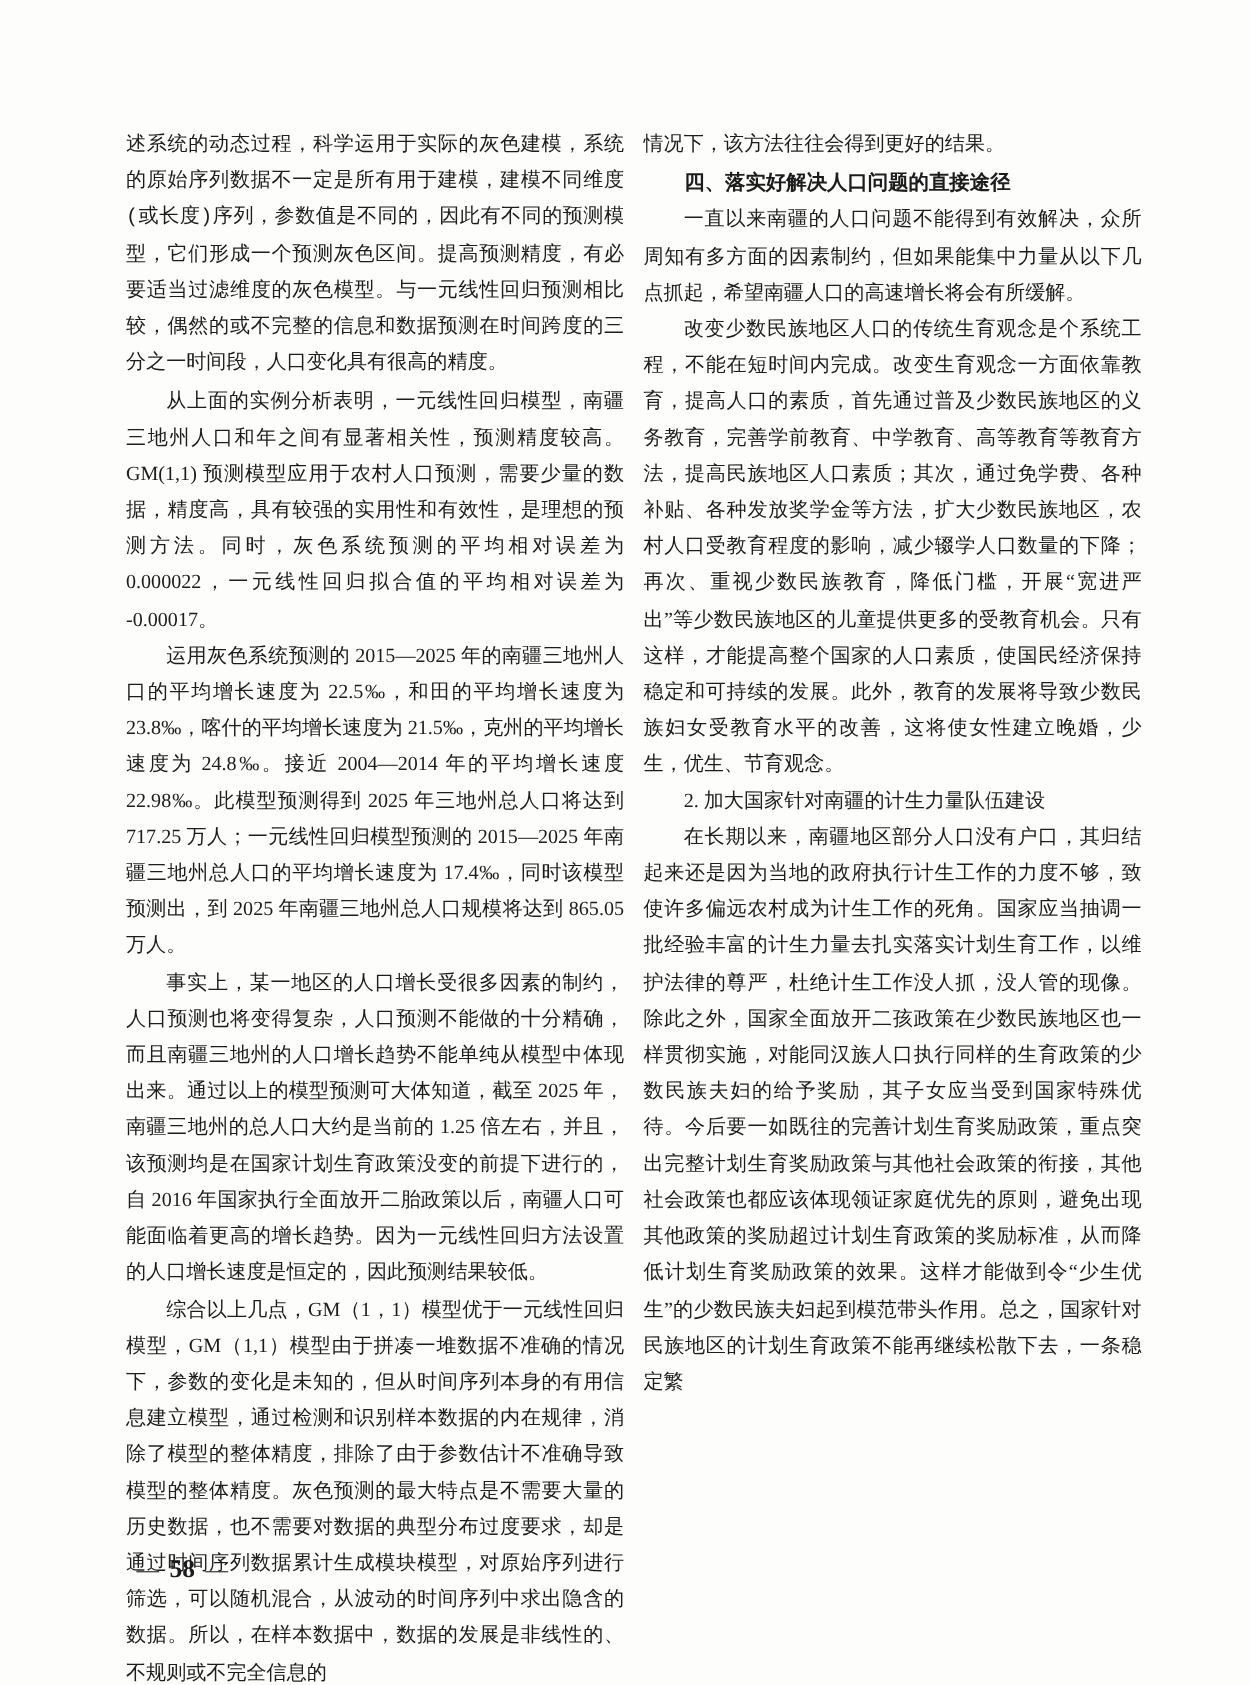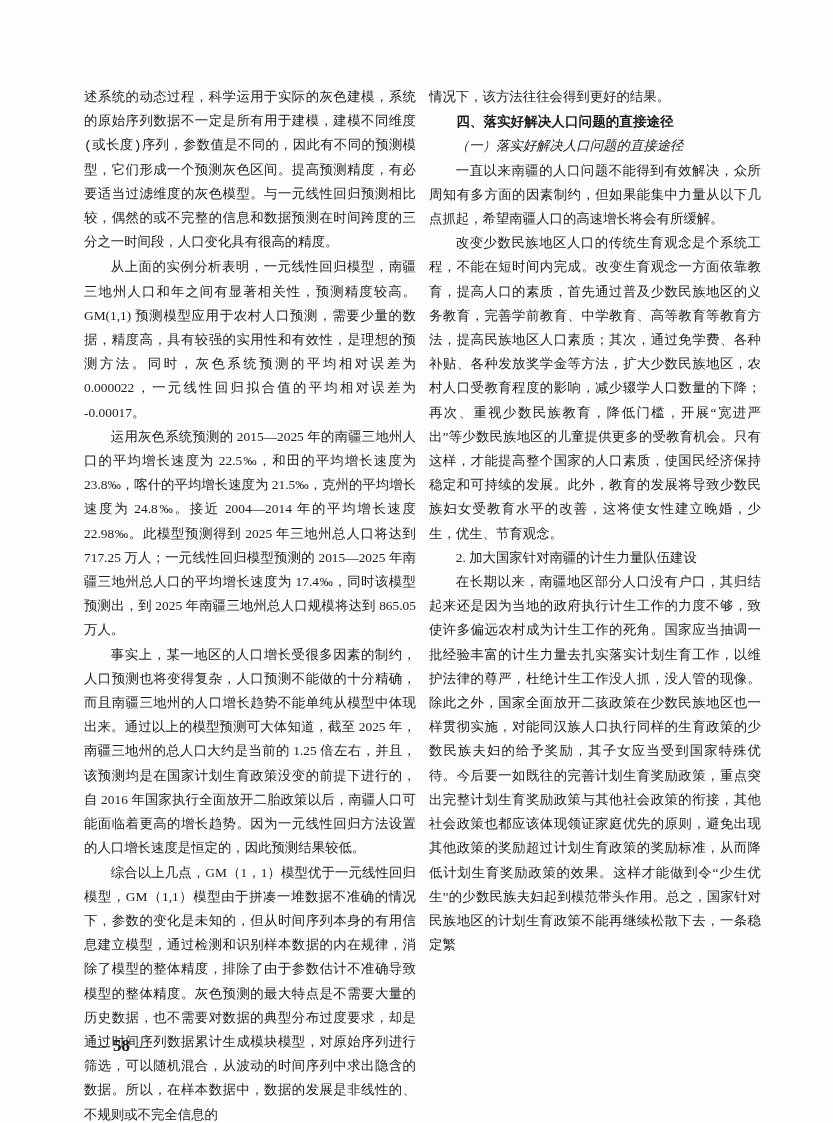--- a/index.html
+++ b/index.html
@@ -85,7 +85,6 @@
   <div class="col col-right">
     <p class="body-continue">情况下，该方法往往会得到更好的结果。</p>
     <p class="heading-bold">四、落实好解决人口问题的直接途径</p>
-    <p class="subheading-kai">（一）落实好解决人口问题的直接途径</p>
     <p class="body-para">一直以来南疆的人口问题不能得到有效解决，众所周知有多方面的因素制约，但如果能集中力量从以下几点抓起，希望南疆人口的高速增长将会有所缓解。</p>
     <p class="body-para">改变少数民族地区人口的传统生育观念是个系统工程，不能在短时间内完成。改变生育观念一方面依靠教育，提高人口的素质，首先通过普及少数民族地区的义务教育，完善学前教育、中学教育、高等教育等教育方法，提高民族地区人口素质；其次，通过免学费、各种补贴、各种发放奖学金等方法，扩大少数民族地区，农村人口受教育程度的影响，减少辍学人口数量的下降；再次、重视少数民族教育，降低门槛，开展“宽进严出”等少数民族地区的儿童提供更多的受教育机会。只有这样，才能提高整个国家的人口素质，使国民经济保持稳定和可持续的发展。此外，教育的发展将导致少数民族妇女受教育水平的改善，这将使女性建立晚婚，少生，优生、节育观念。</p>
     <p class="subheading-num">2. 加大国家针对南疆的计生力量队伍建设</p>

